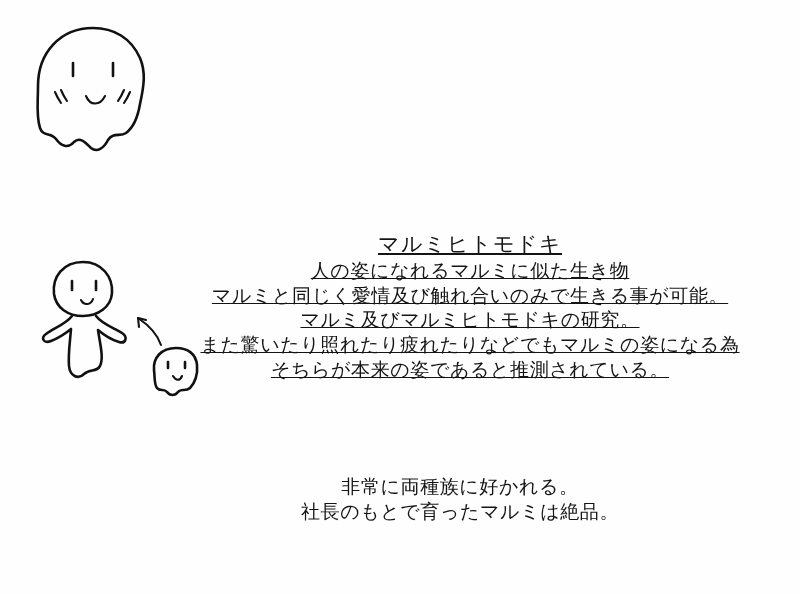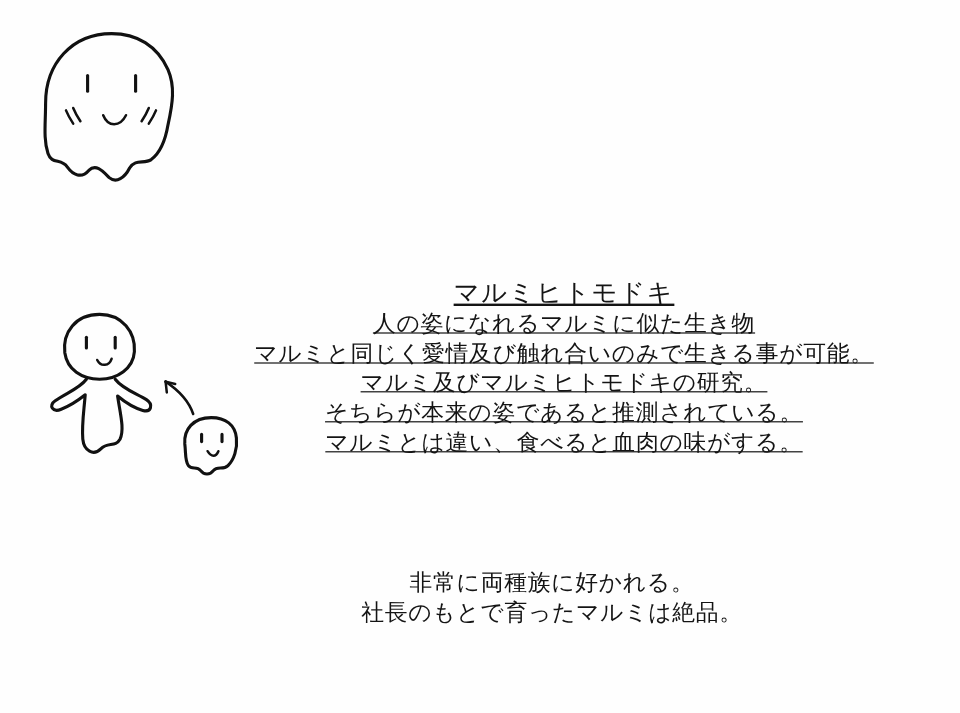--- a/index.html
+++ b/index.html
@@ -157,6 +157,7 @@
     <div class="line">人の姿になれるマルミに似た生き物</div>
     <div class="line">マルミと同じく愛情及び触れ合いのみで生きる事が可能。</div>
     <div class="line">マルミ及びマルミヒトモドキの研究。</div>
+    <div class="line">また驚いたり照れたり疲れたりなどでもマルミの姿になる為</div>
     <div class="line">そちらが本来の姿であると推測されている。</div>
     <div class="line">マルミとは違い、食べると血肉の味がする。</div>
   </div>

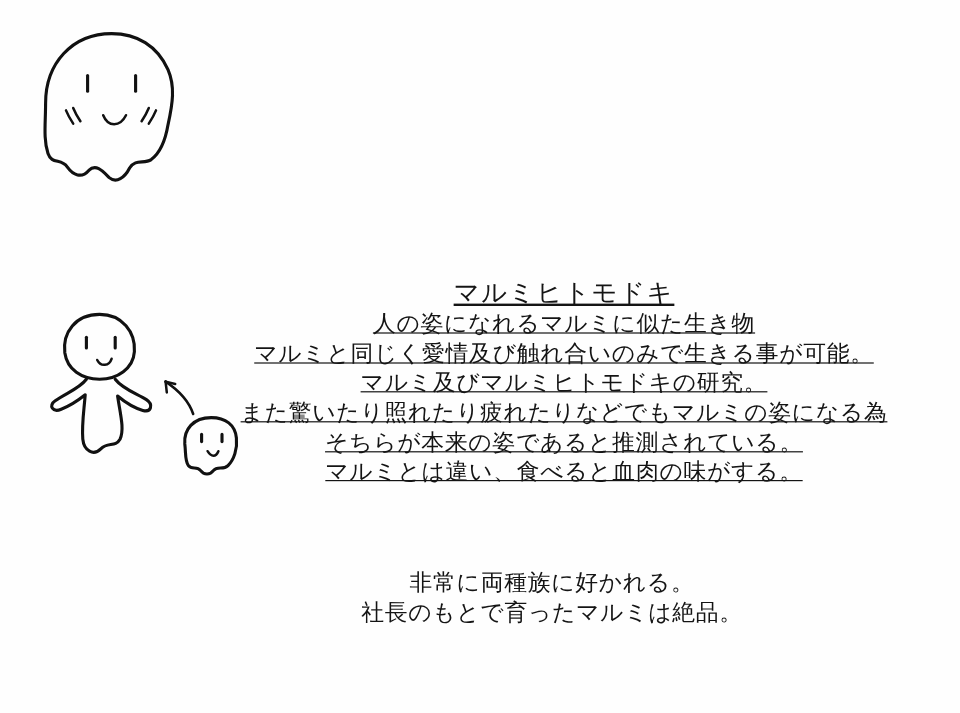--- a/index.html
+++ b/index.html
@@ -159,7 +159,6 @@
     <div class="line">マルミ及びマルミヒトモドキの研究。</div>
     <div class="line">また驚いたり照れたり疲れたりなどでもマルミの姿になる為</div>
     <div class="line">そちらが本来の姿であると推測されている。</div>
-    <div class="line">マルミとは違い、食べると血肉の味がする。</div>
   </div>
 
   <div class="block" id="block-shacho">

